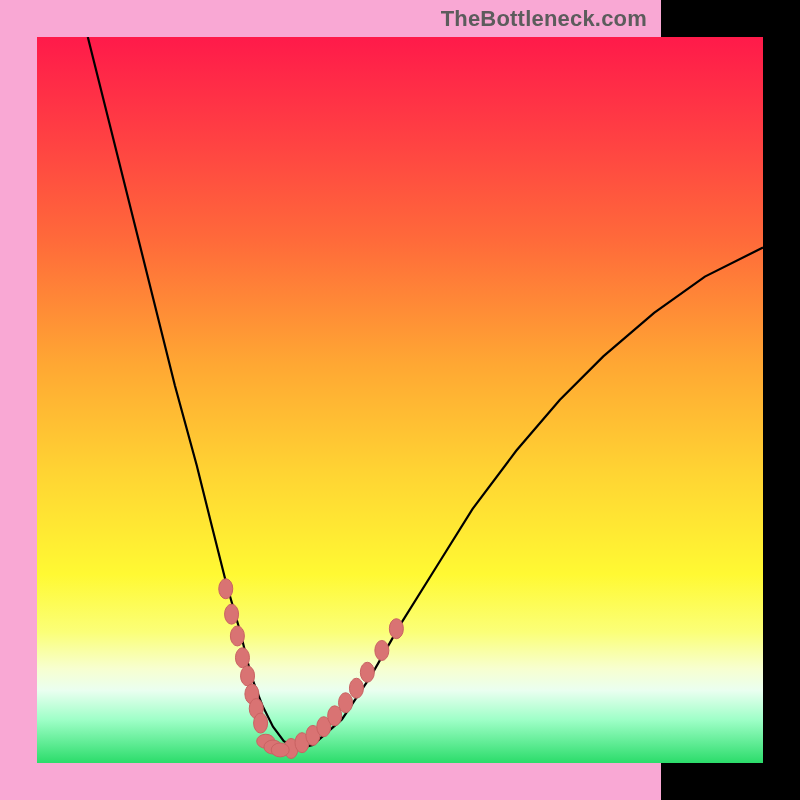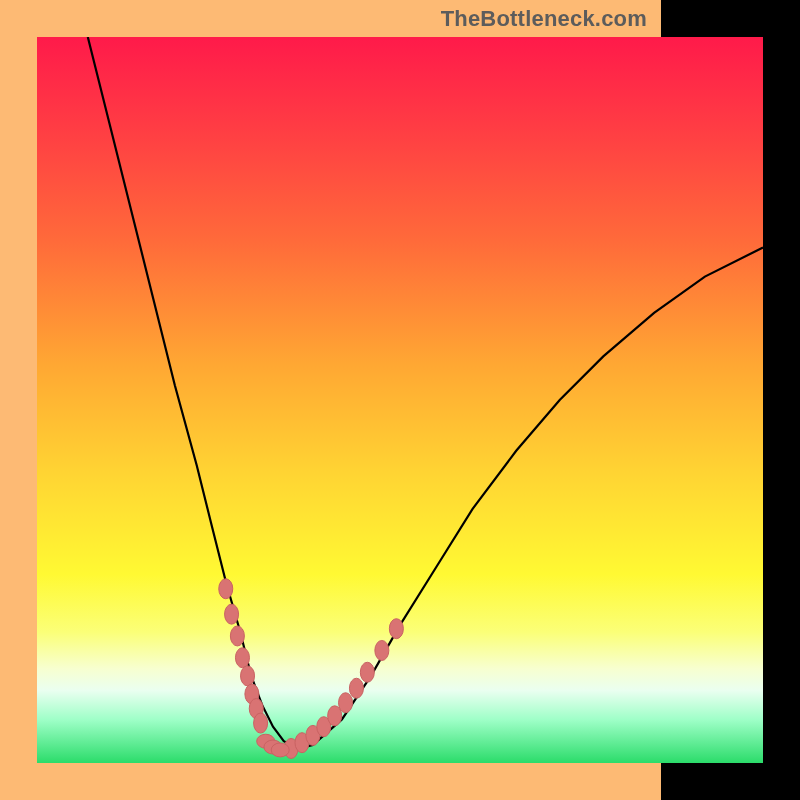--- a/index.html
+++ b/index.html
@@ -16,7 +16,7 @@
     top: 0;
     width: 661px;
     height: 800px;
-    background: #fdba74;
+    background: #f9a8d4;
   }
   .plot {
     position: absolute;

